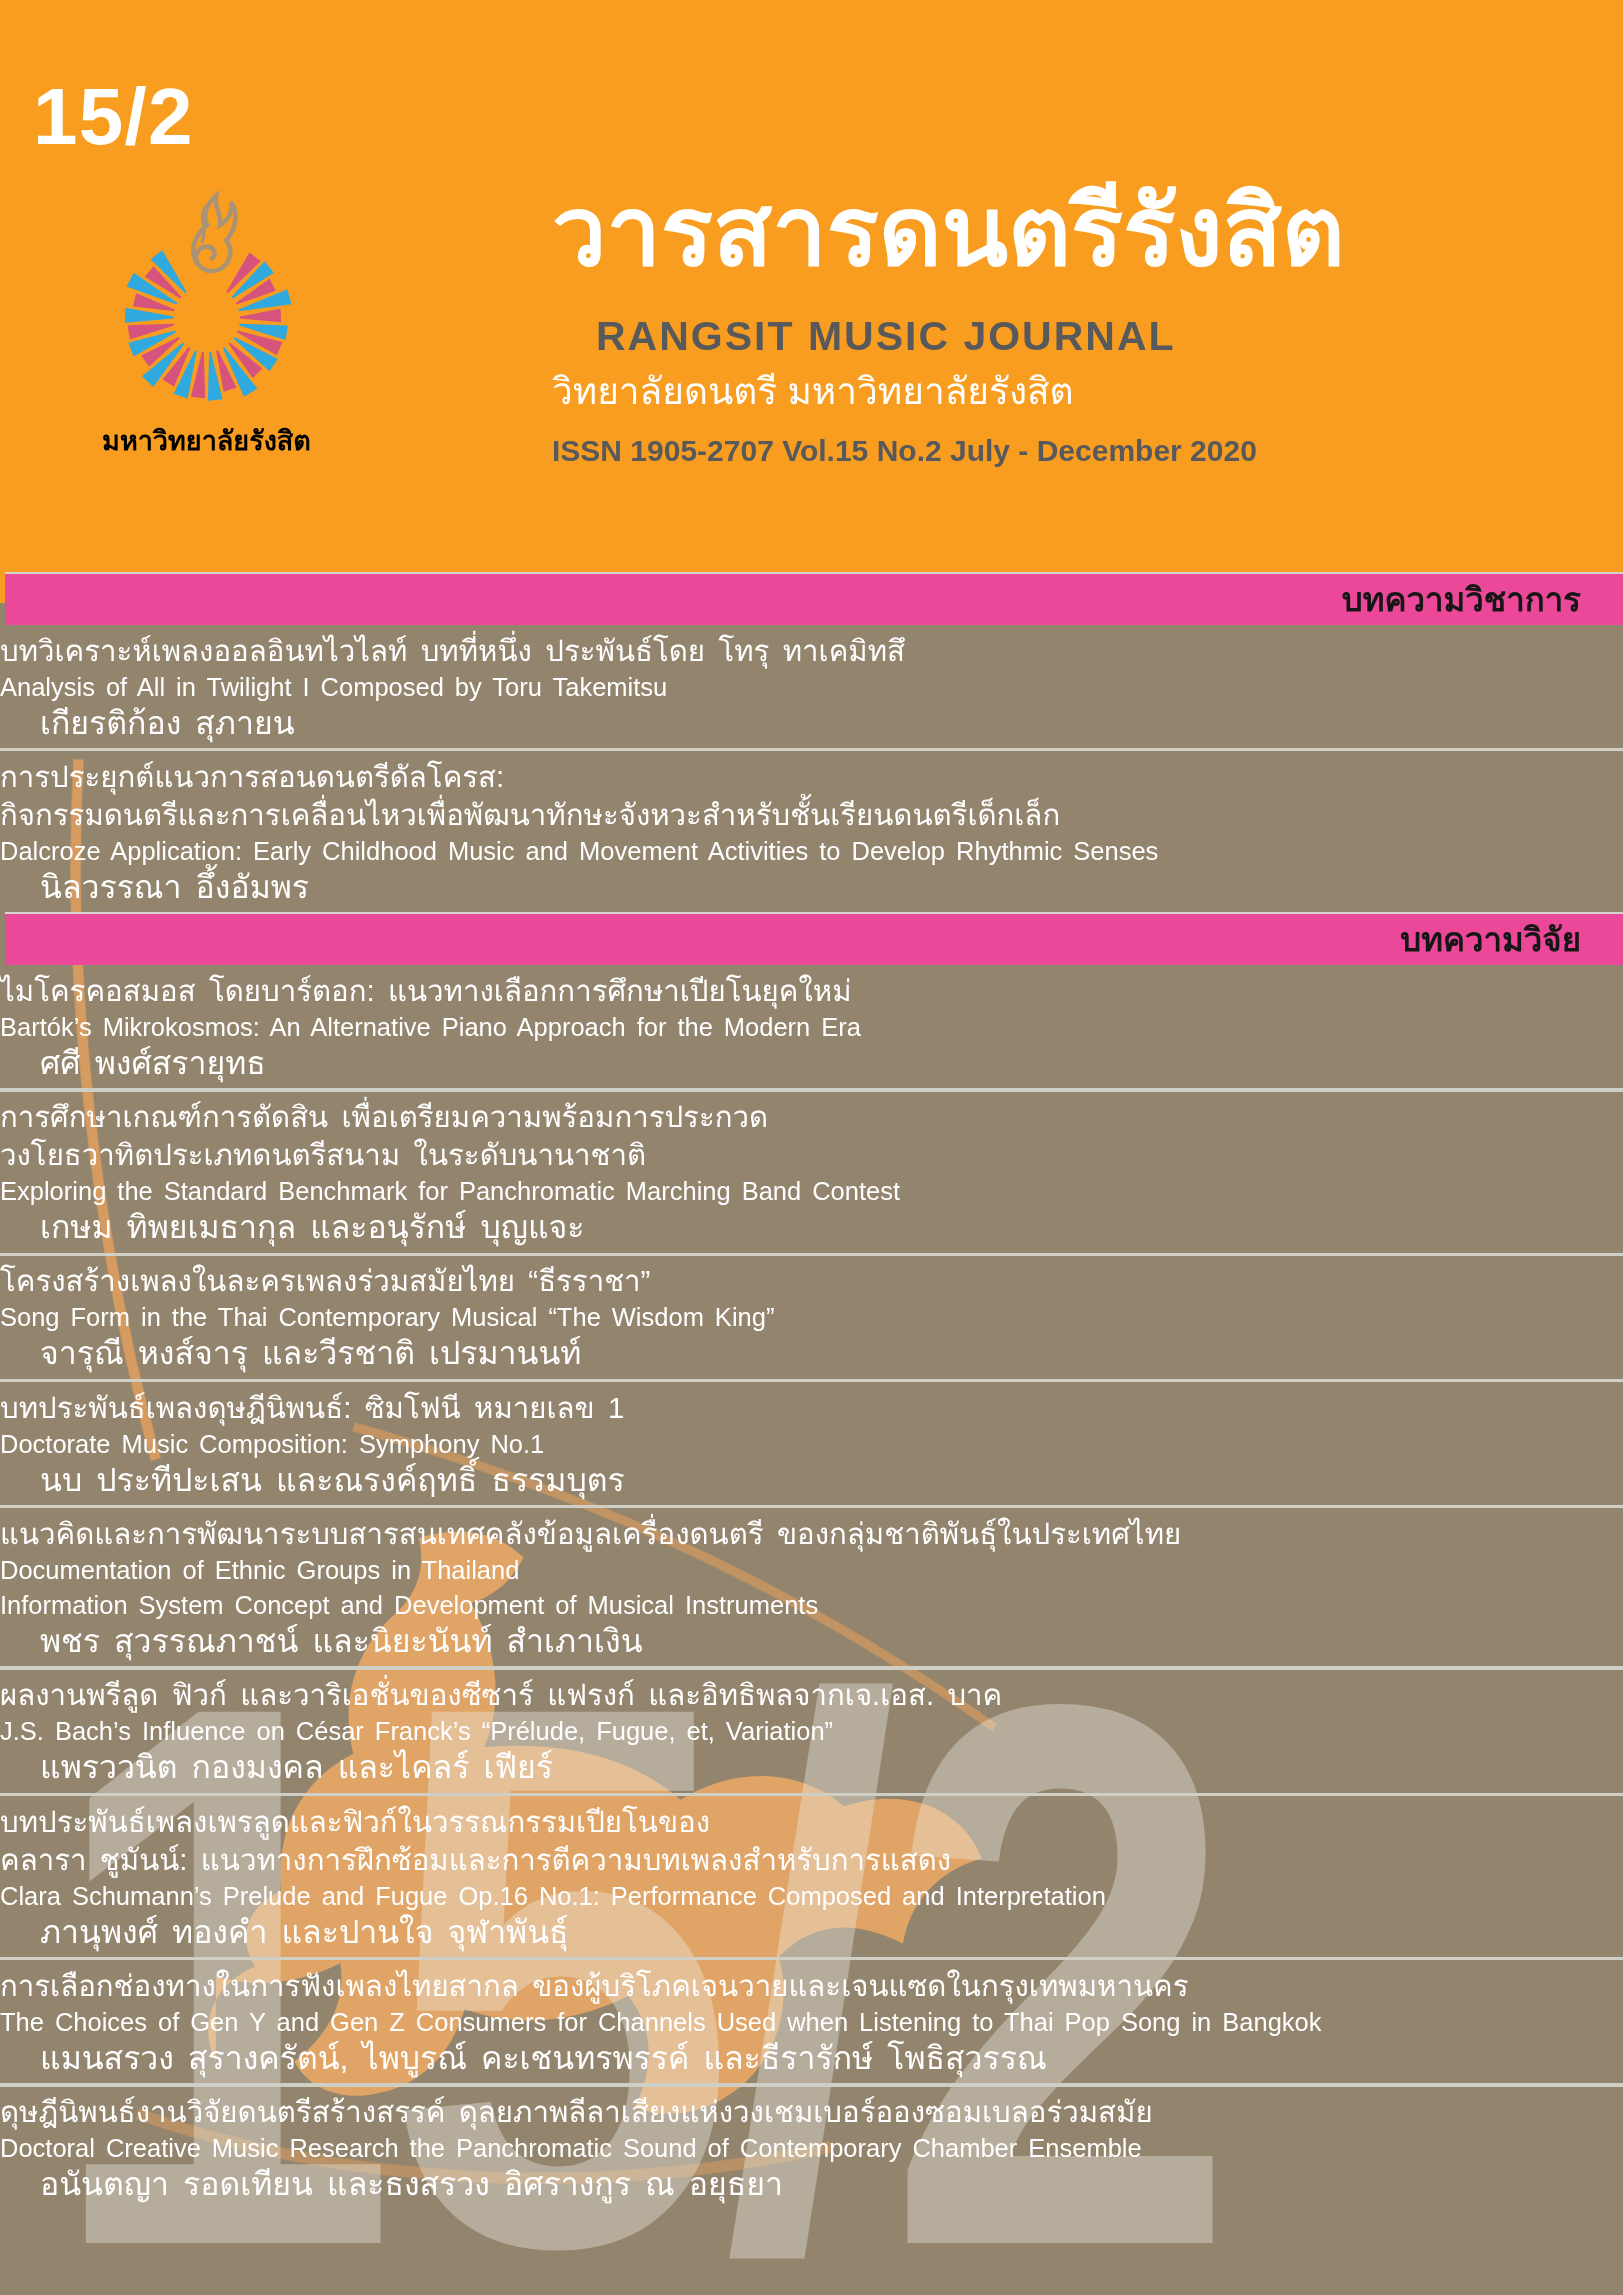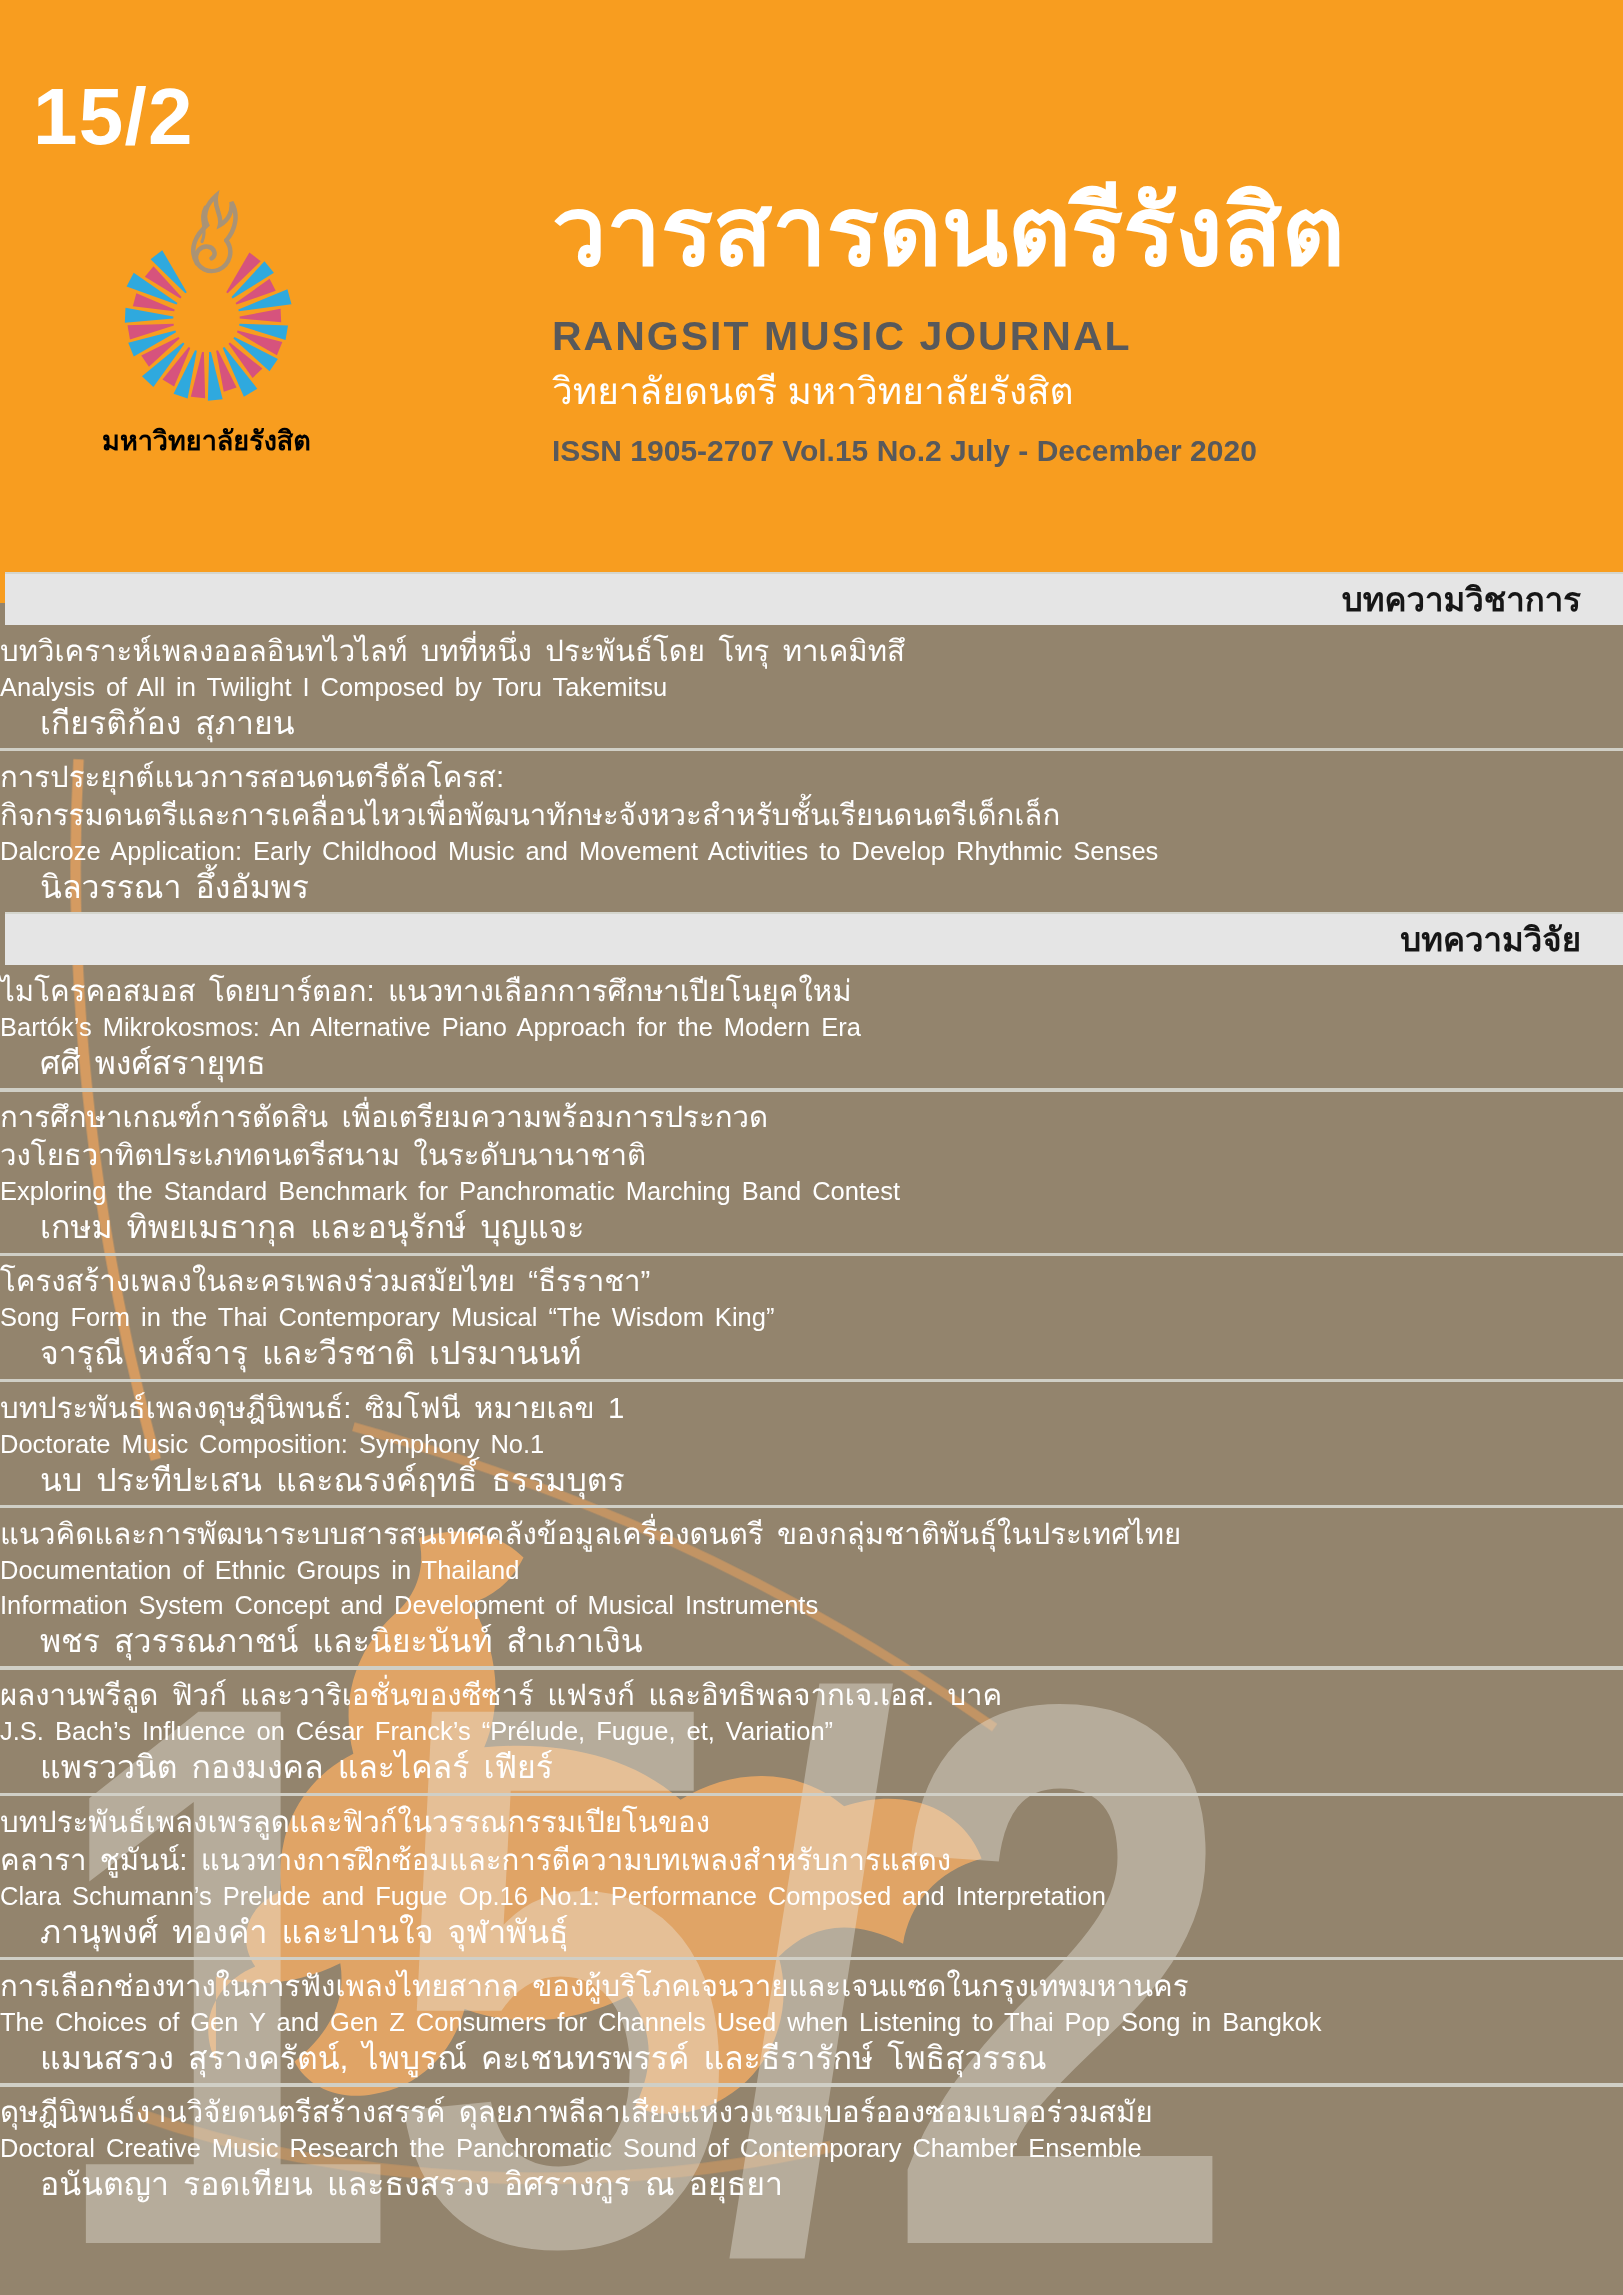--- a/index.html
+++ b/index.html
@@ -14,7 +14,7 @@
   .uni{margin-top:1.3px;text-align:center;font-size:27px;font-weight:600;color:#000000;}
   .titleblock{position:absolute;left:552px;top:169px;z-index:3;white-space:nowrap;}
   .t-th{font-size:97px;line-height:126px;color:#ffffff;font-weight:600;}
-  .t-en{margin-top:19.6px;font-size:41px;line-height:1.05;font-weight:700;color:#58595B;letter-spacing:2px;}
+  .t-en{margin-top:19.6px;font-size:41px;line-height:1.05;font-weight:700;color:#58595B;letter-spacing:2px;margin-left:44px;}
   .t-college{margin-top:11.8px;font-size:37px;line-height:1.25;color:#ffffff;font-weight:400;}
   .t-issn{margin-top:17px;font-size:30px;line-height:1.2;font-weight:700;color:#58595B;}
   

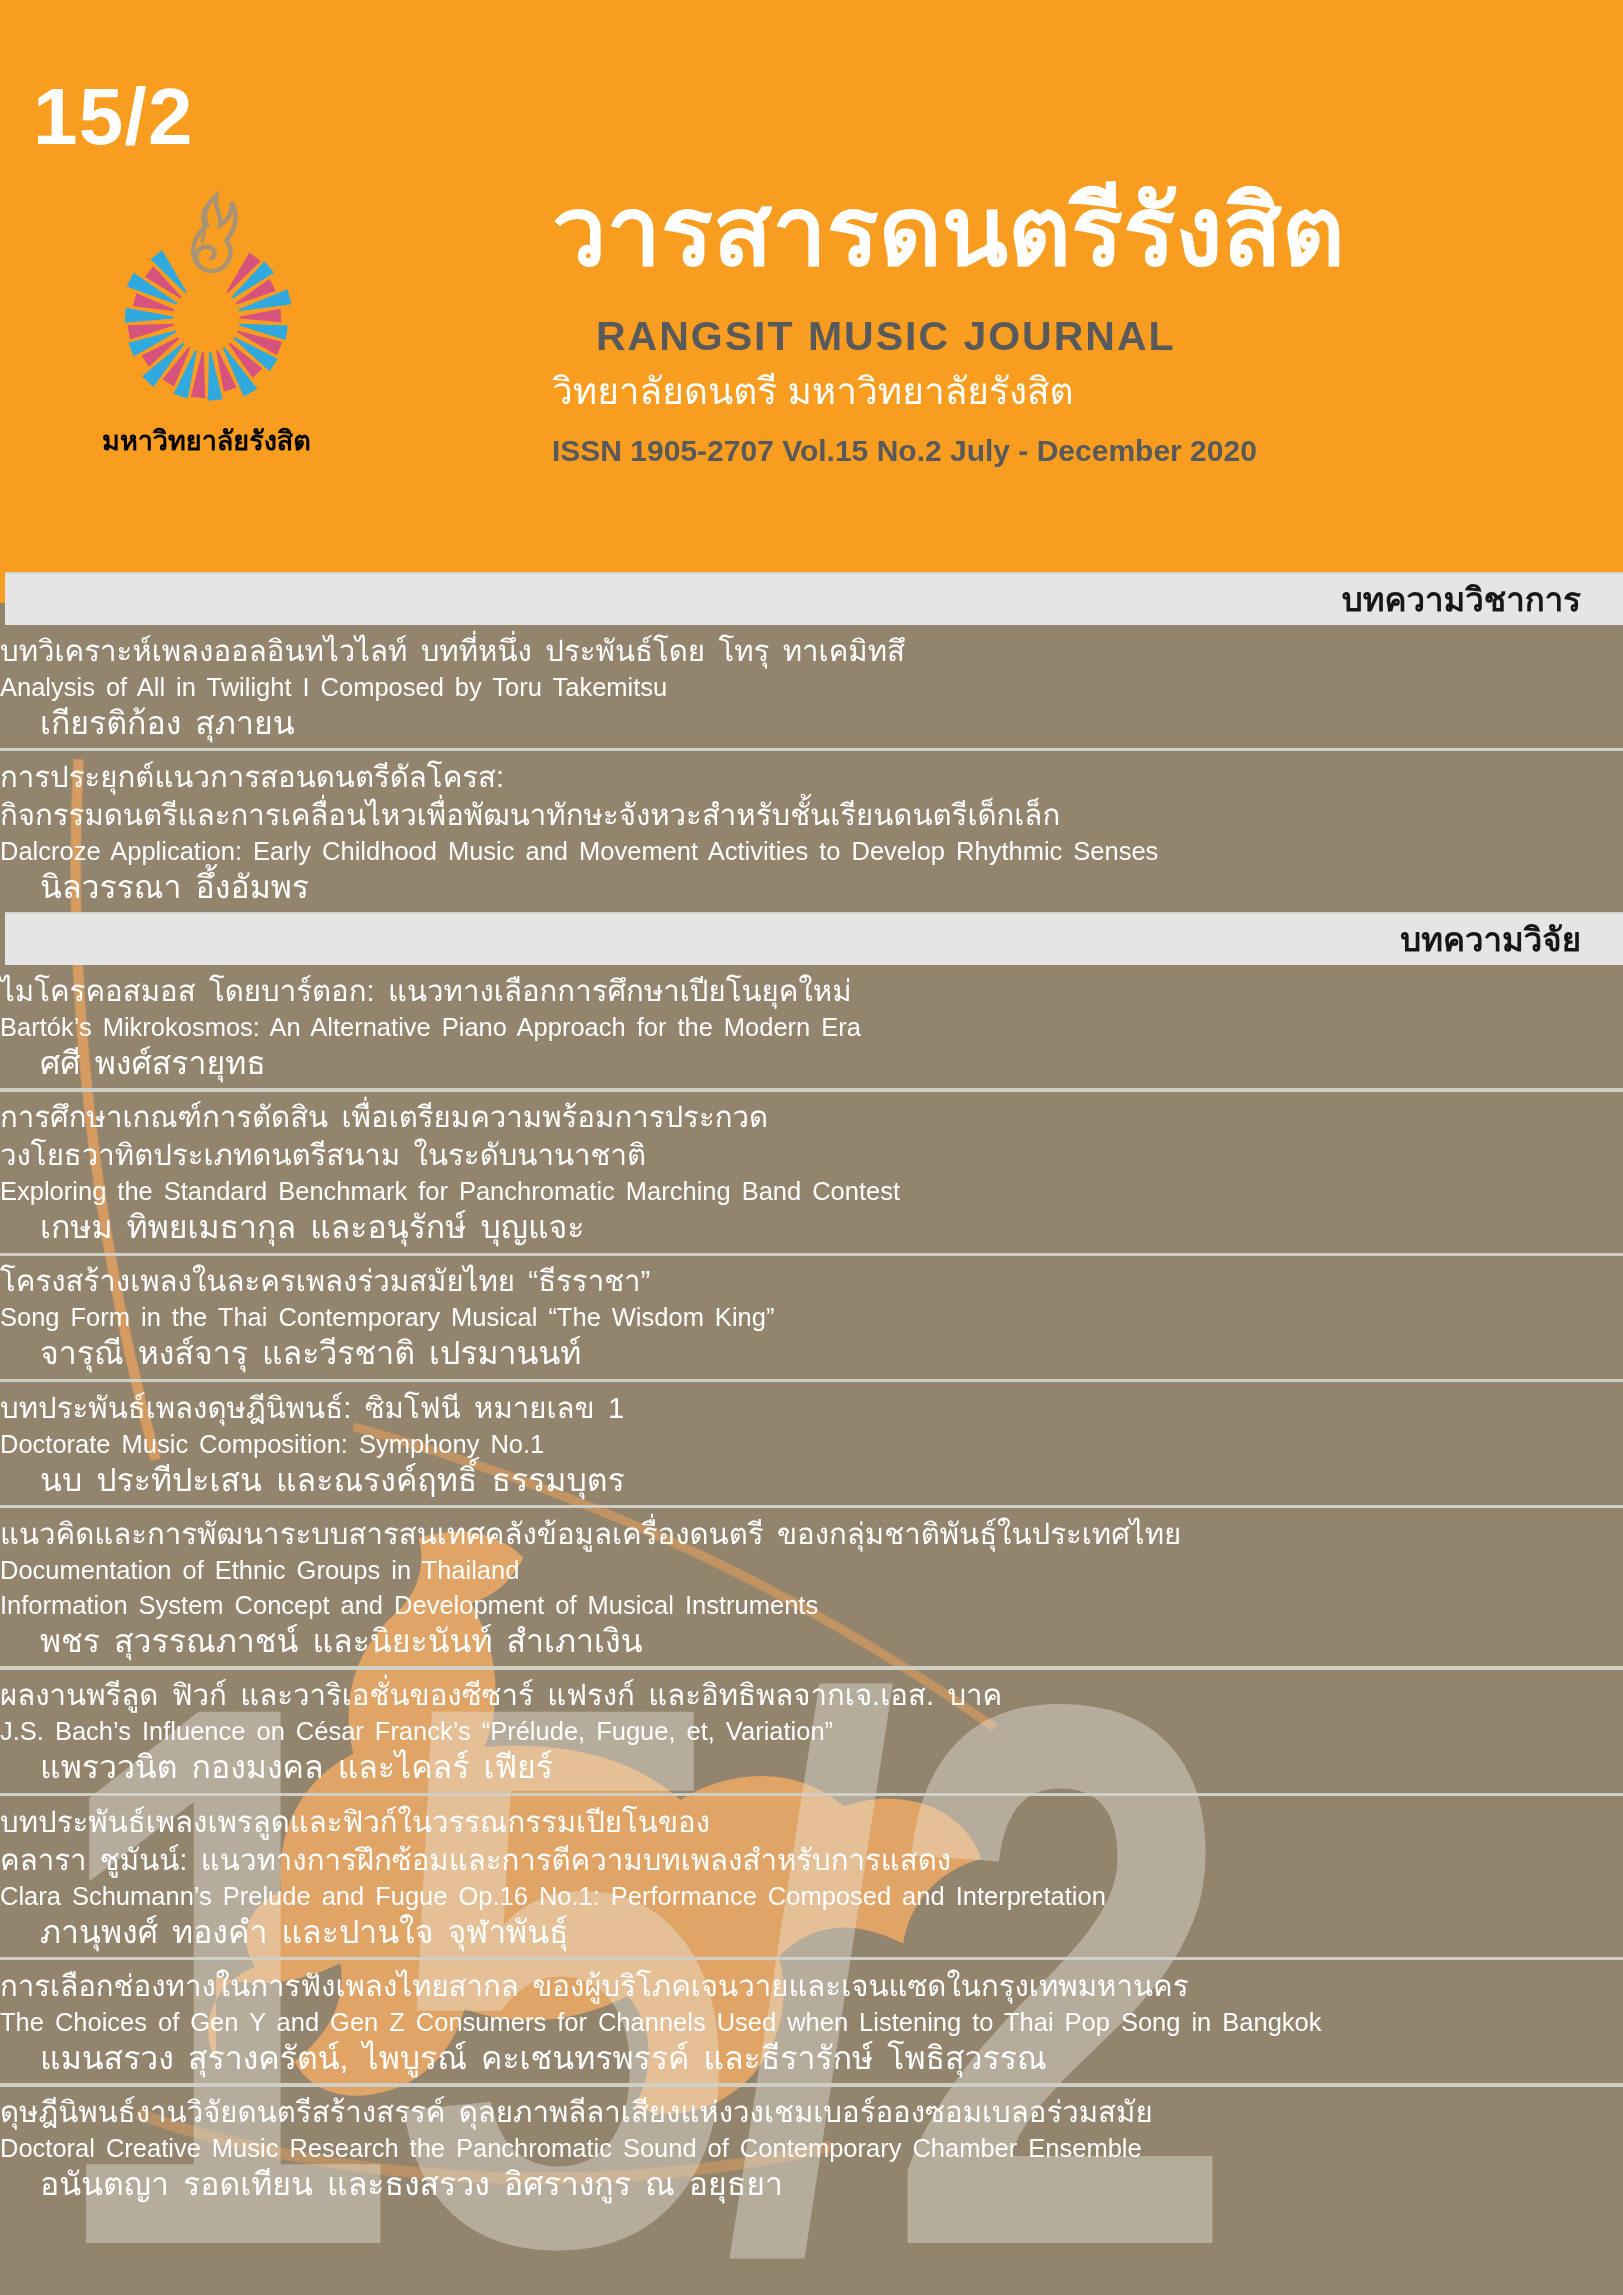--- a/index.html
+++ b/index.html
@@ -24,7 +24,7 @@
       color:rgba(235,232,224,0.40);letter-spacing:-16.4px;transform:scaleX(0.82);transform-origin:left top;}
   
   .contents{position:absolute;left:0;top:572px;width:1623px;z-index:3;}
-  .band{height:51px;margin-left:5.2px;background:#e5e5e5;border-top:2px solid #D4D5CD;text-align:right;}
+  .band{height:51px;margin-left:5.2px;background:#ec4899;border-top:2px solid #D4D5CD;text-align:right;}
   .band-label{line-height:51px;font-size:33px;font-weight:600;color:#161616;padding-right:42px;}
   .article{padding:6.5px 43px 6.5px 0;text-align:left;color:#ffffff;}
   .l-th{font-size:29.4px;line-height:38px;word-spacing:5.2px;}

